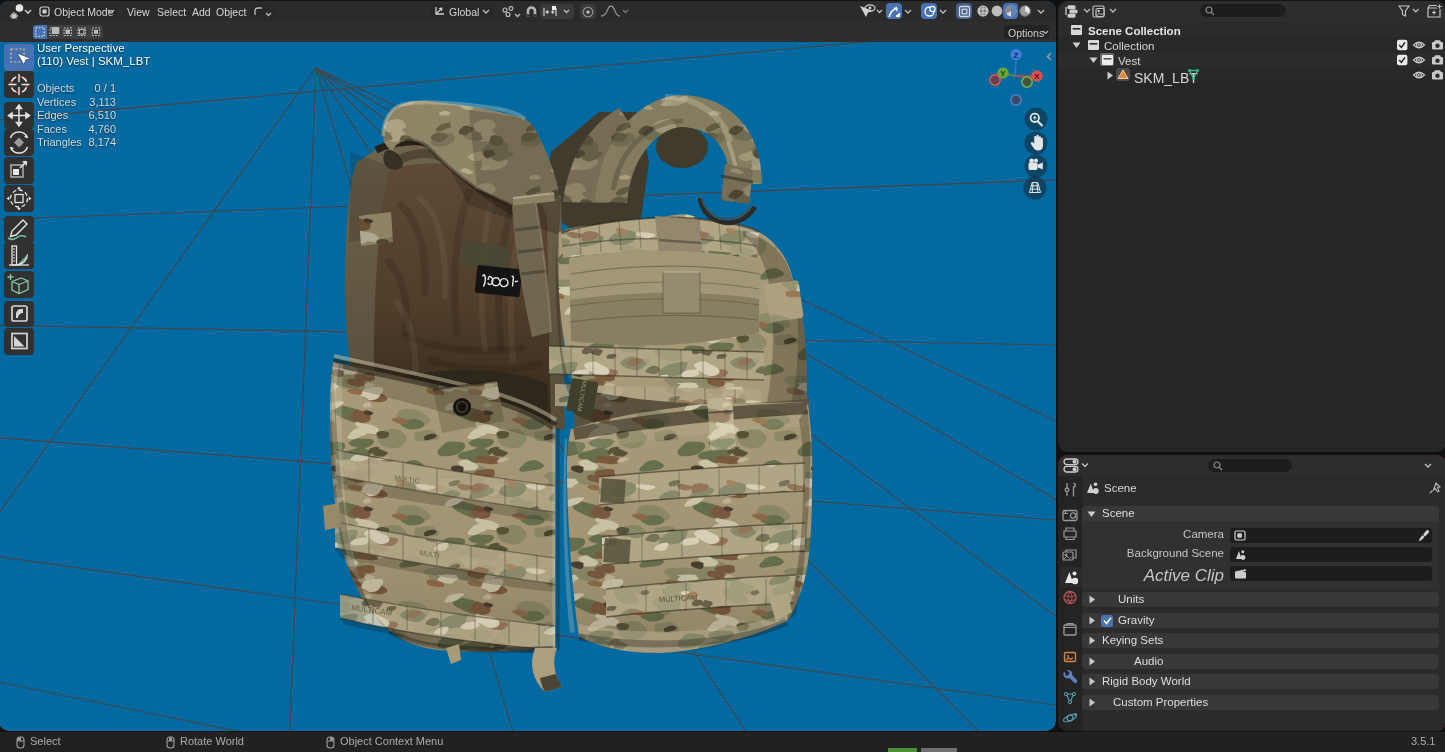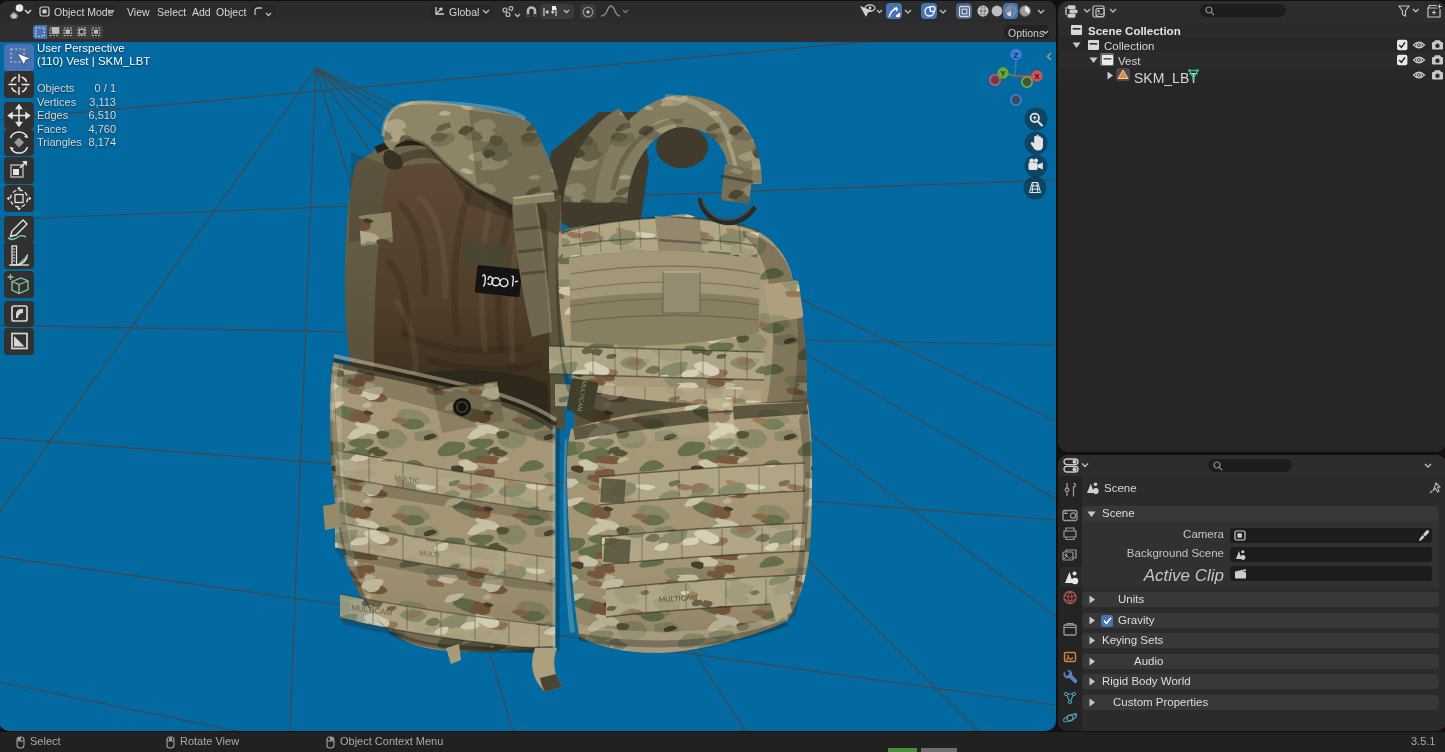--- a/index.html
+++ b/index.html
@@ -1018,7 +1018,7 @@
         <path d="M4.5 1 L4.5 5 M1 5 L8 5" stroke="#9e9e9e" stroke-width="1"></path>
         <rect x="3" y="1.8" width="3" height="3.2" rx="1.2" fill="#9e9e9e"></rect>
       </svg>
-    <div class="t" style="left:180px;top:3px;font-size:11px;color:#ababab;">Rotate View</div>
+    <div class="t" style="left:180px;top:3px;font-size:11px;color:#ababab;">Rotate World</div>
     <svg class="abs" style="left:326px;top:4px" width="9" height="13" viewBox="0 0 9 13">
         <rect x="1" y="1" width="7" height="11" rx="3" fill="none" stroke="#9e9e9e" stroke-width="1.1"></rect>
         <path d="M4.5 1 L4.5 5 M1 5 L8 5" stroke="#9e9e9e" stroke-width="1"></path>

